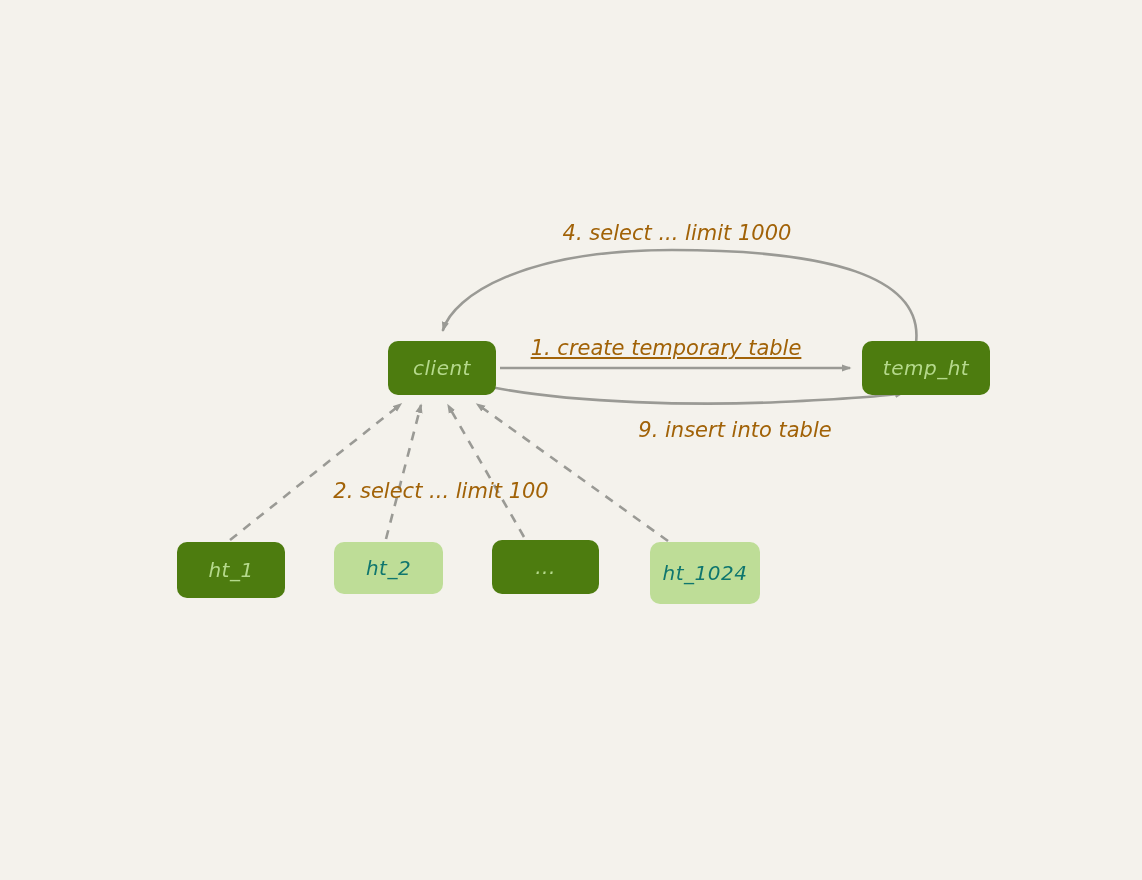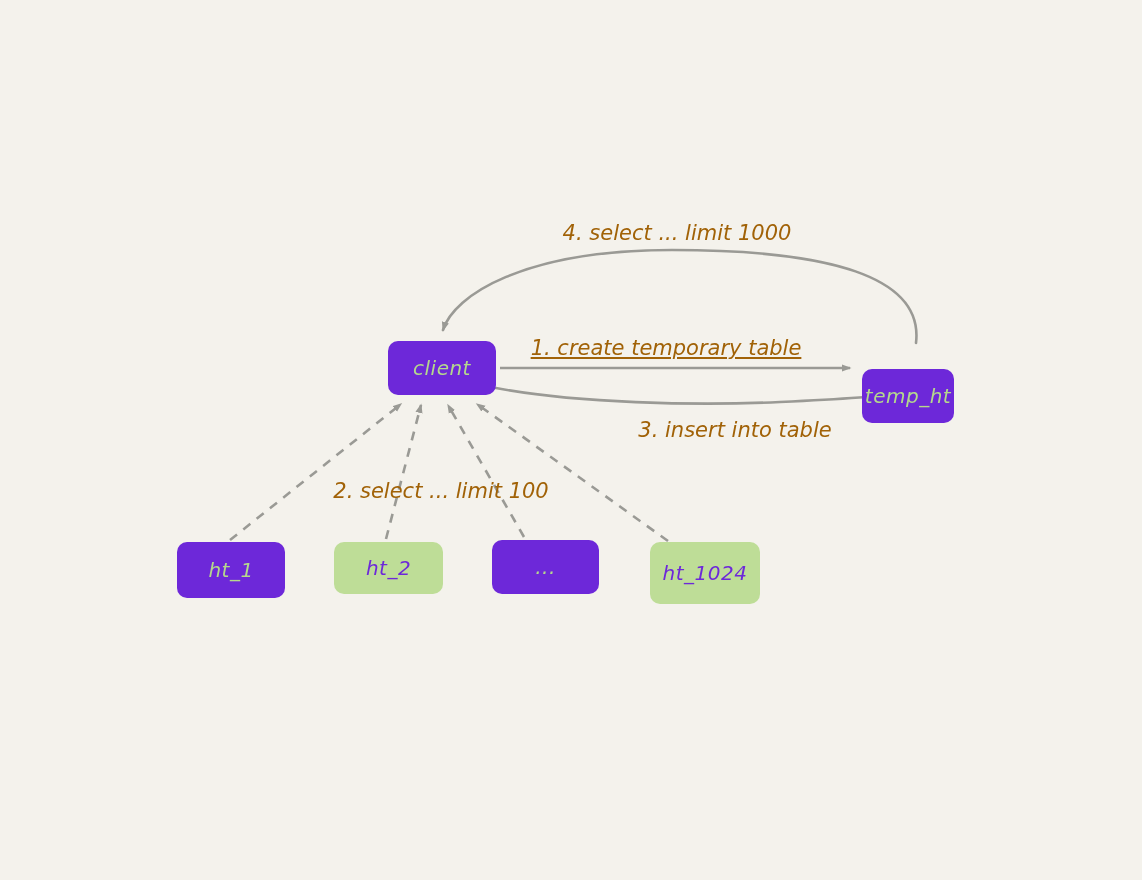--- a/index.html
+++ b/index.html
@@ -34,7 +34,7 @@
     letter-spacing: 0.5px;
   }
   .node.dark {
-    background: #6d28d9;
+    background: #4d7c0f;
     color: #b5d98c;
   }
   .node.light {

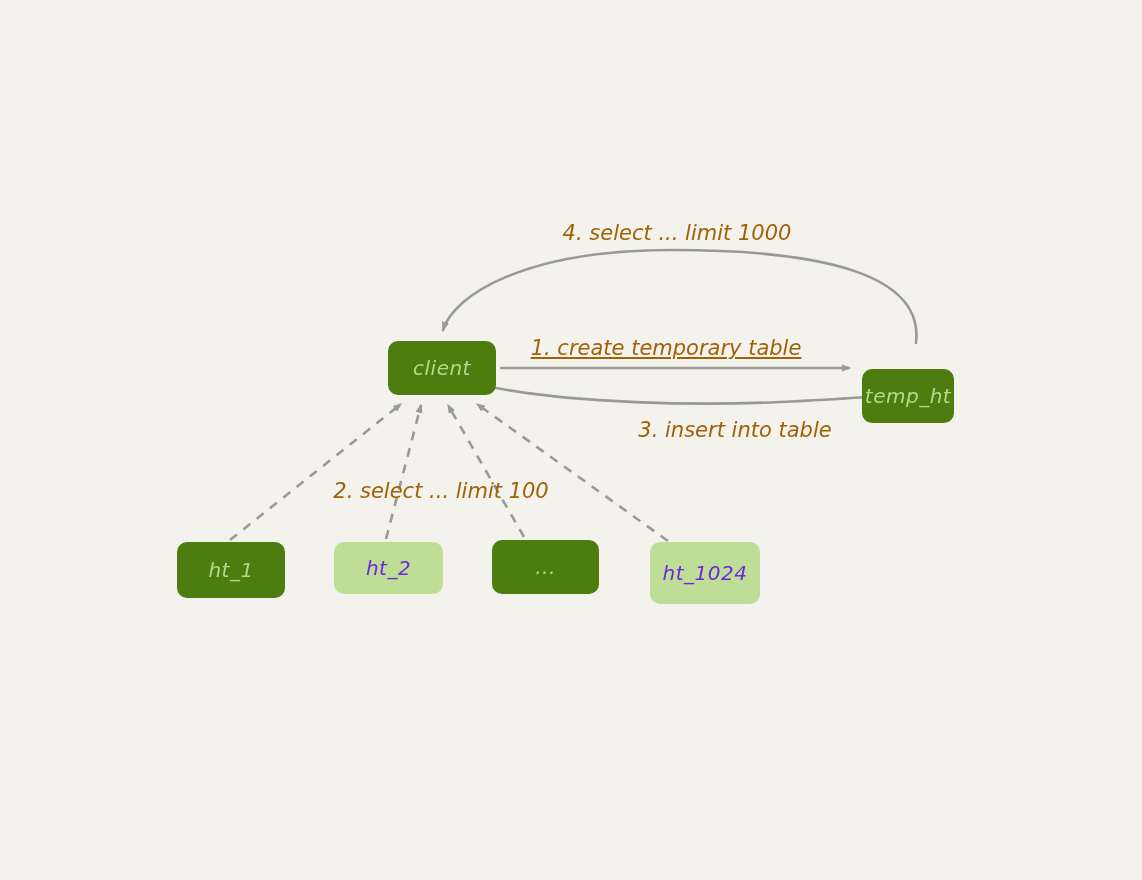--- a/index.html
+++ b/index.html
@@ -42,7 +42,7 @@
     color: #6d28d9;
   }
   #node-client  { left: 388px; top: 341px; width: 108px; height: 54px; }
-  #node-temp-ht { left: 862px; top: 341px; width: 92px; height: 54px; margin-top: 28px; }
+  #node-temp-ht { left: 862px; top: 341px; width: 128px; height: 54px; }
   #node-ht-1    { left: 177px; top: 542px; width: 108px; height: 56px; }
   #node-ht-2    { left: 334px; top: 542px; width: 109px; height: 52px; }
   #node-dots    { left: 492px; top: 540px; width: 107px; height: 54px; }

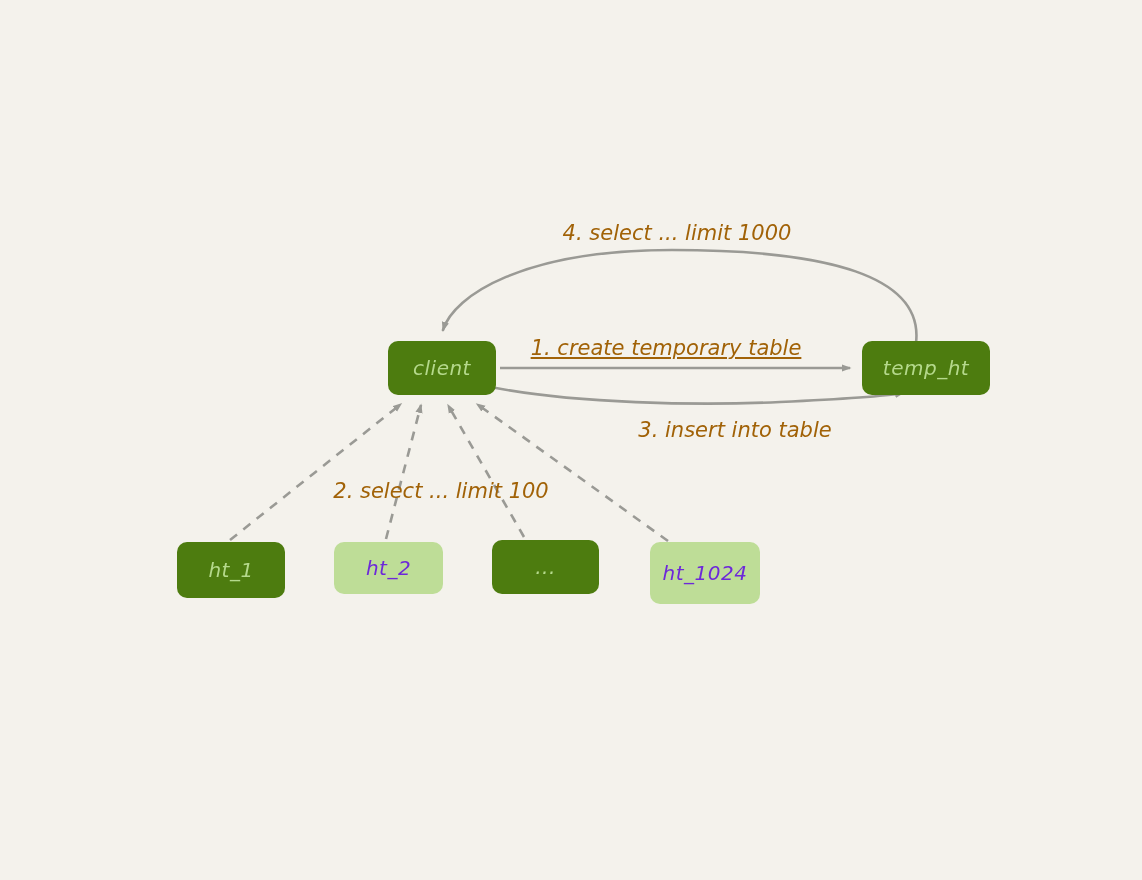--- a/index.html
+++ b/index.html
@@ -102,7 +102,7 @@
 
   <div class="edge-label" id="label-step-2">2. select ... limit 100</div>
 
-  <div class="edge-label" id="label-step-3">3. insert into table</div>
+  <div class="edge-label" id="label-step-3">9. insert into table</div>
 
   <div class="edge-label" id="label-step-4">4. select ... limit 1000</div>
 

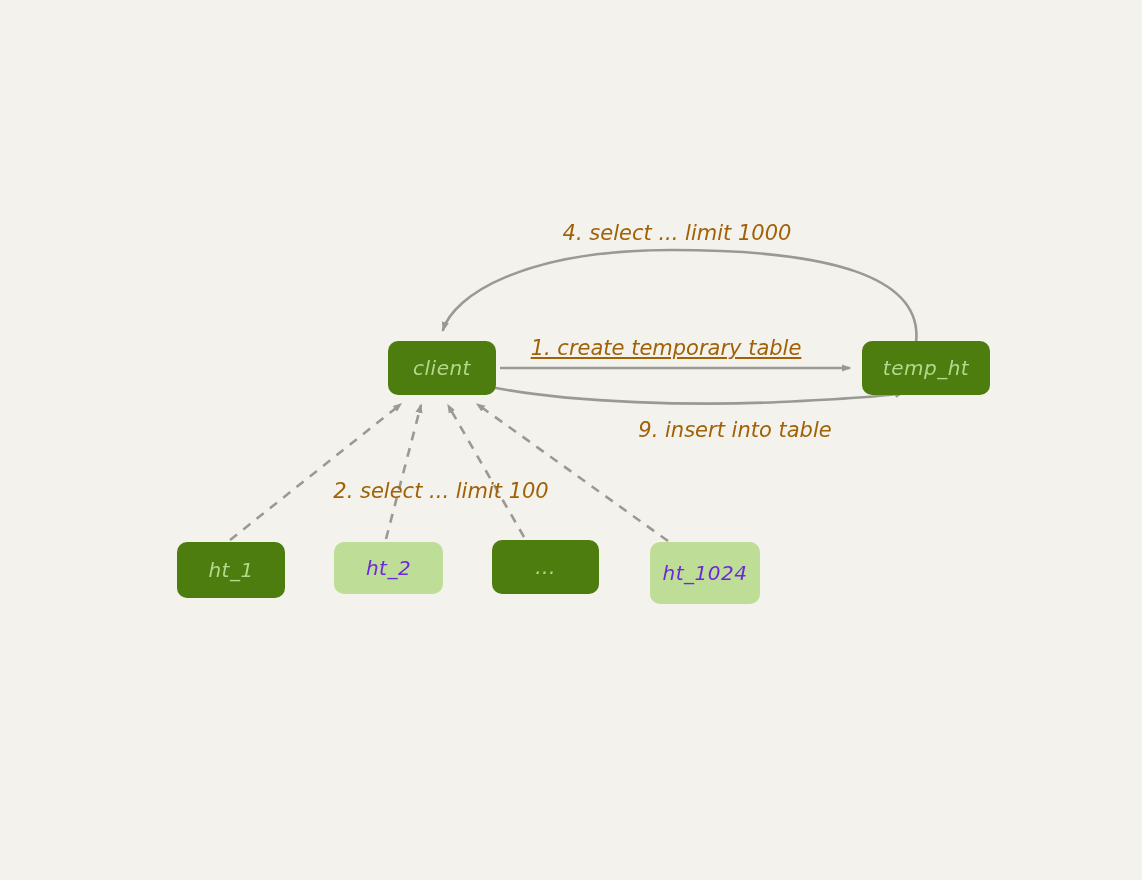--- a/index.html
+++ b/index.html
@@ -39,7 +39,7 @@
   }
   .node.light {
     background: #bedd97;
-    color: #6d28d9;
+    color: #0f766e;
   }
   #node-client  { left: 388px; top: 341px; width: 108px; height: 54px; }
   #node-temp-ht { left: 862px; top: 341px; width: 128px; height: 54px; }

